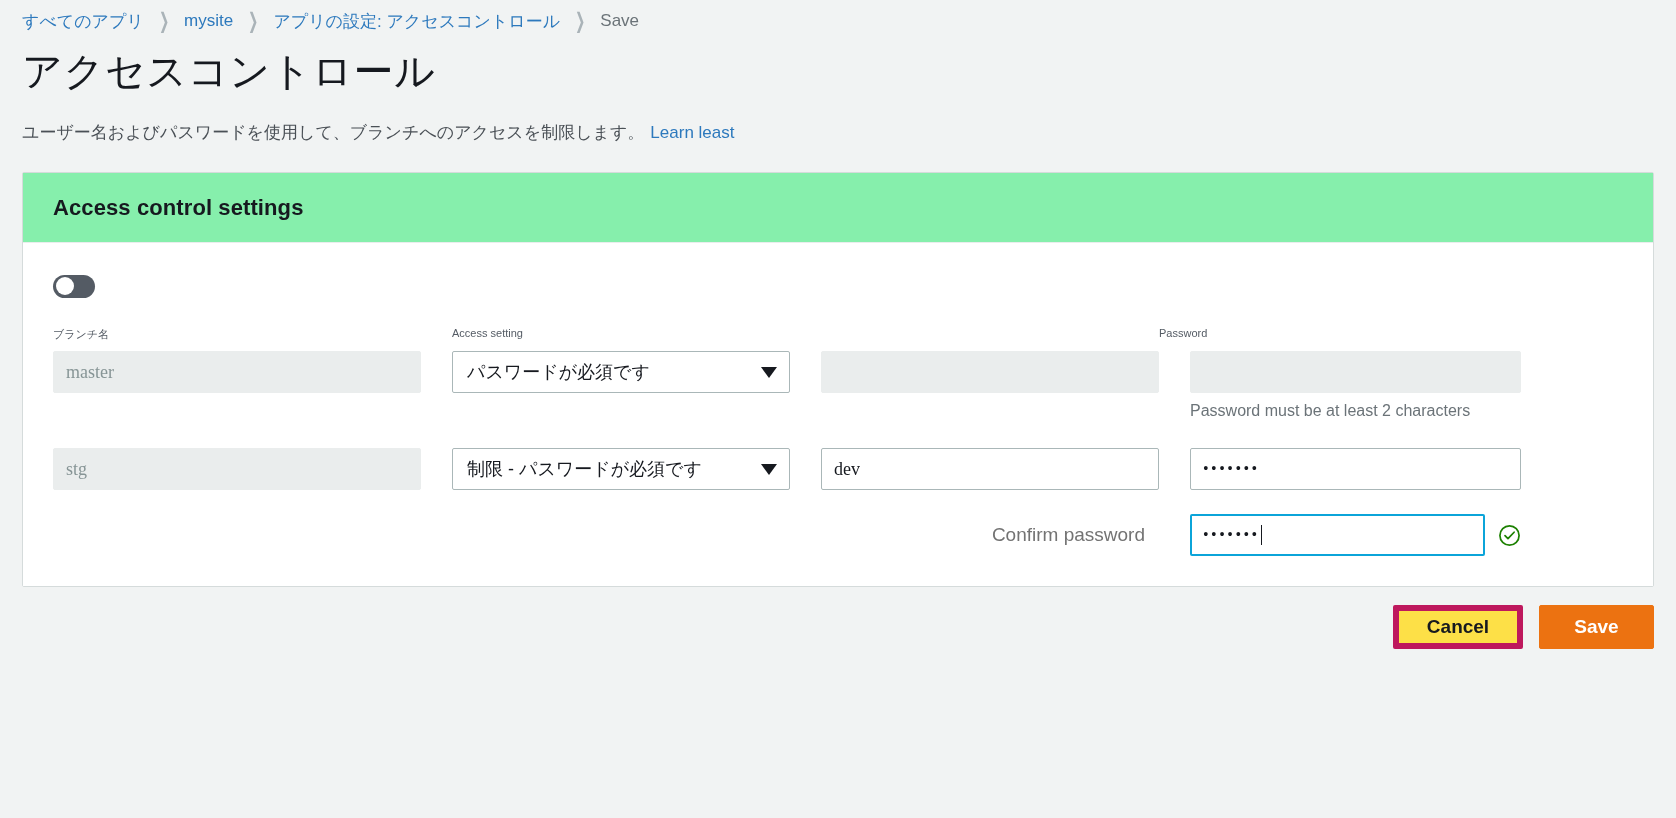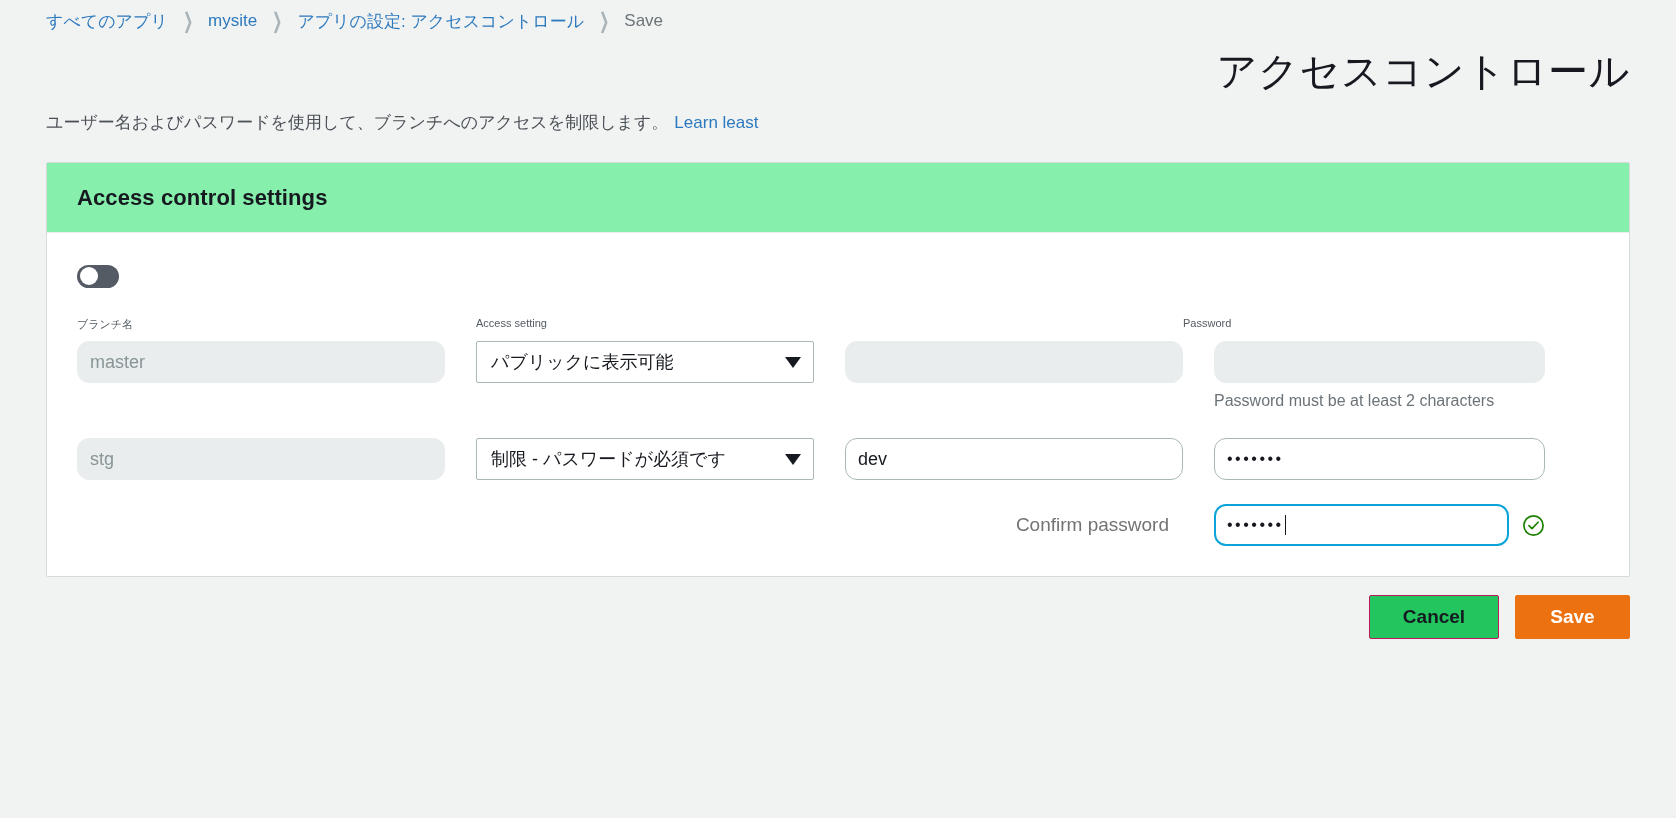--- a/index.html
+++ b/index.html
@@ -10,7 +10,7 @@
     font-family: "Liberation Sans", "DejaVu Sans", sans-serif;
     -webkit-font-smoothing: antialiased;
   }
-  .page { position: relative; width: 1676px; height: 818px; padding: 0 46px; }
+  .page { position: relative; width: 1676px; height: 818px; padding: 0 22px; }
 
   
   .breadcrumb {

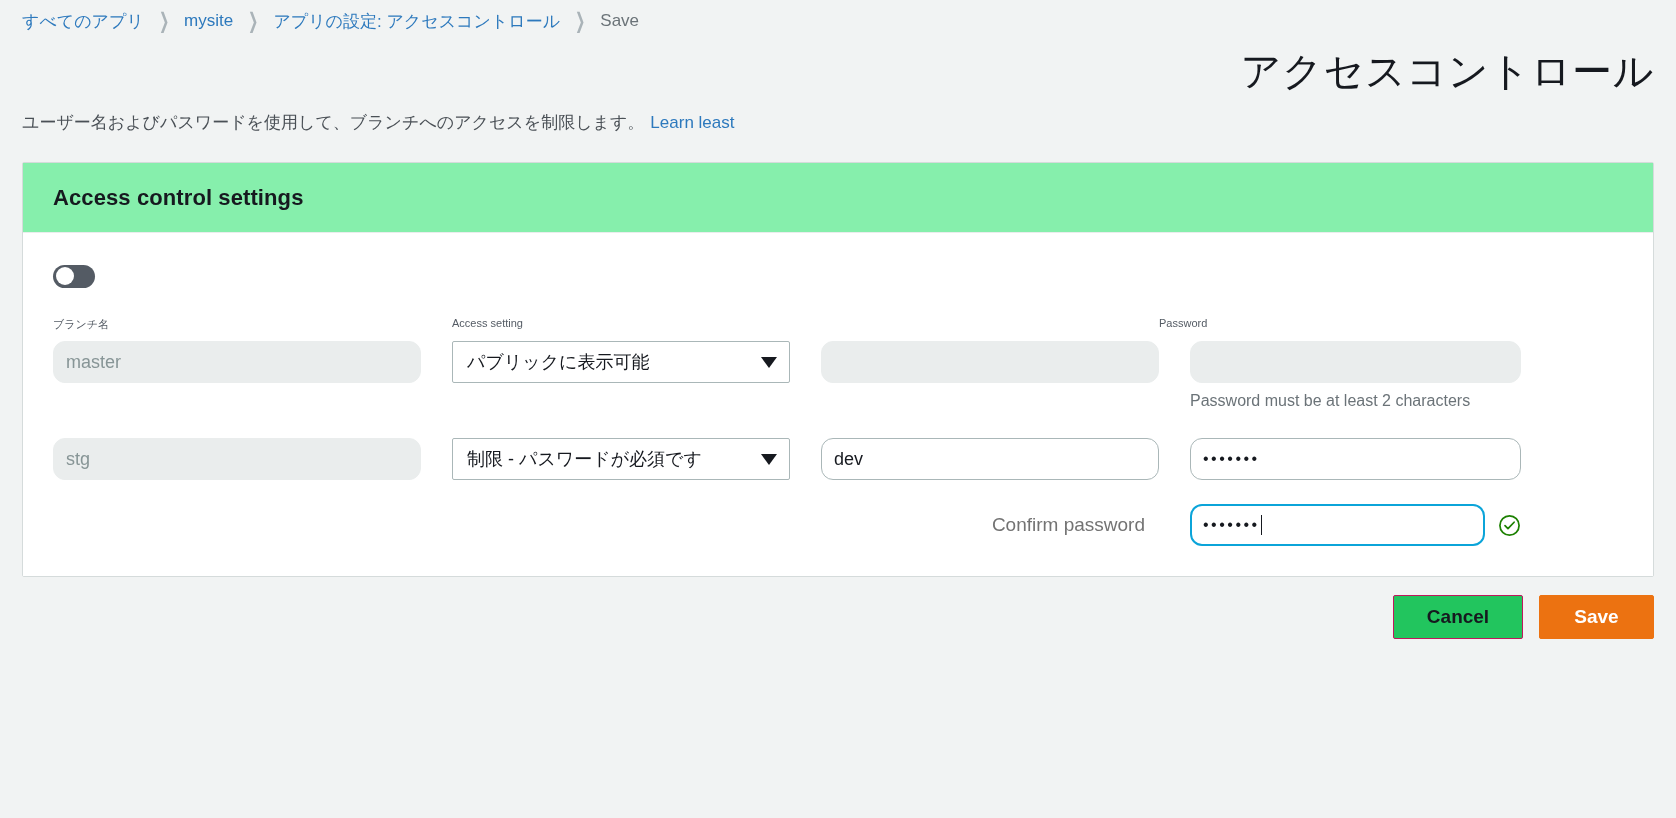--- a/index.html
+++ b/index.html
@@ -31,7 +31,7 @@
   .page-title {
     font-size: 40px; font-weight: 400; color: #16191f;
     letter-spacing: .5px;
-    margin: 14px 0 0 0; line-height: 1.15; text-align: right;
+    margin: 14px 0 0 0; line-height: 1.15;
   }
   .page-desc {
     margin-top: 17px;

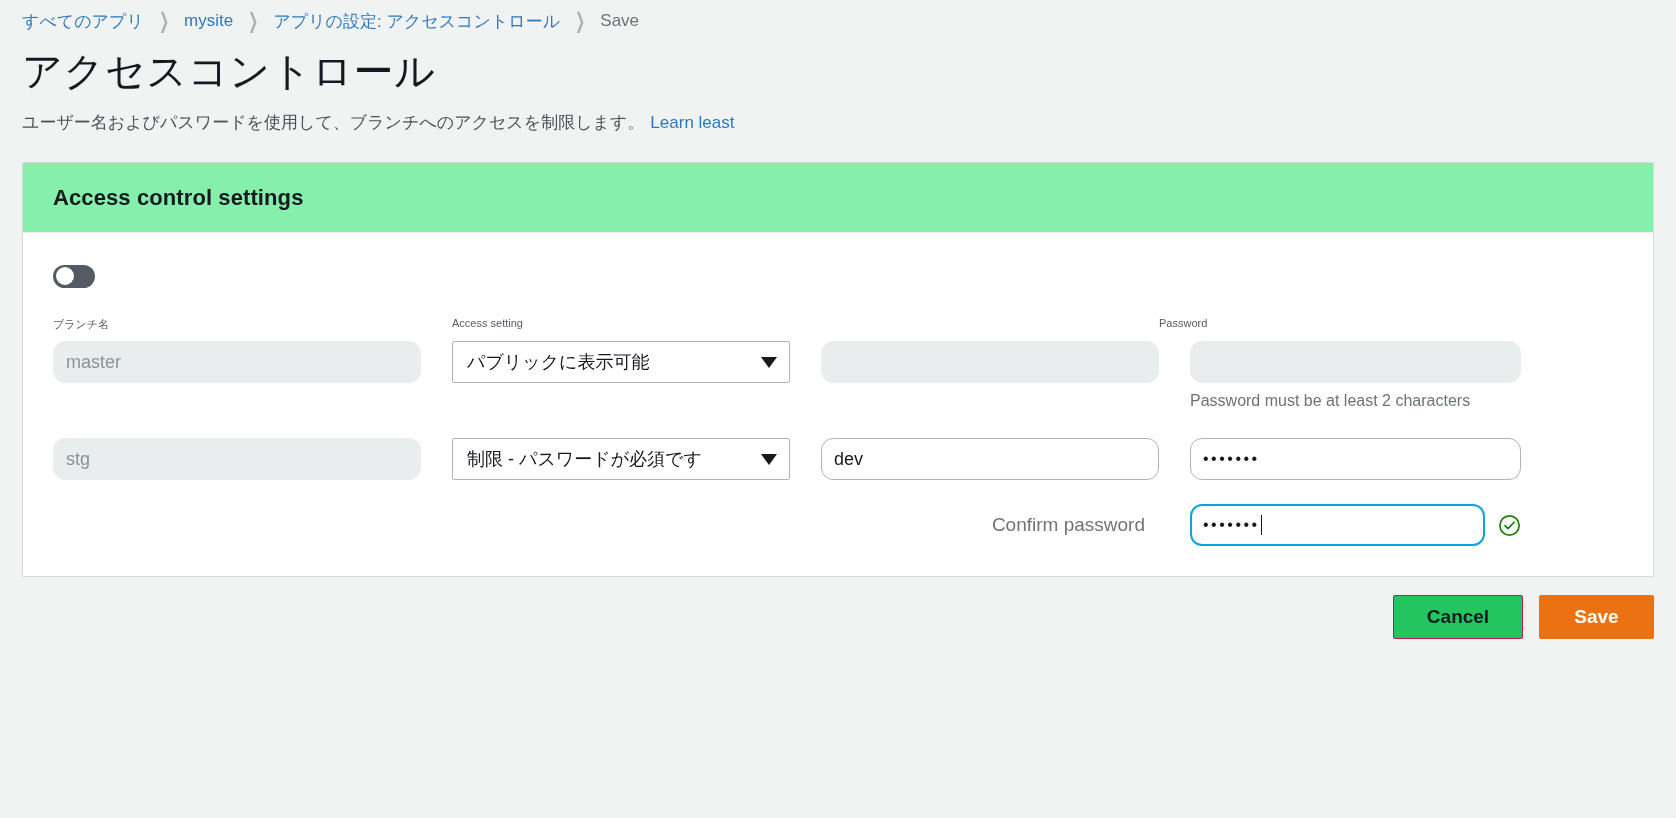--- a/index.html
+++ b/index.html
@@ -34,7 +34,7 @@
     margin: 14px 0 0 0; line-height: 1.15;
   }
   .page-desc {
-    margin-top: 17px;
+    margin-top: 27px;
     font-size: 17px; color: #4a5056;
     display: flex; align-items: baseline;
   }

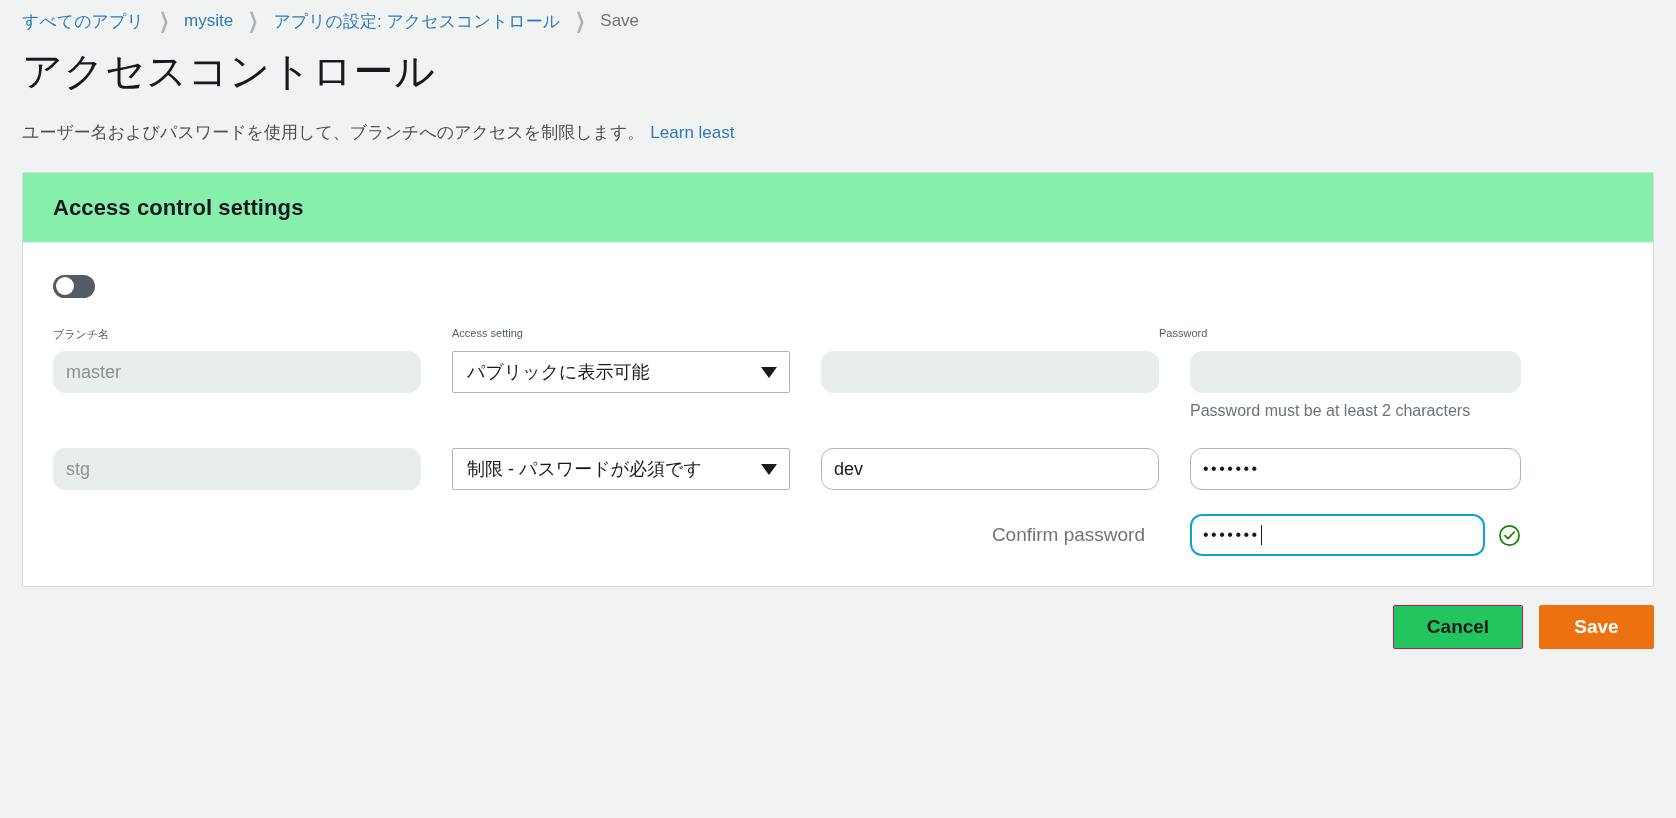--- a/index.html
+++ b/index.html
@@ -90,11 +90,11 @@
   }
   .field {
     height: 42px; width: 100%;
-    border: 1px solid #aab7b8; border-radius: 12px;
+    border: 1px solid #aab7b8; border-radius: 2px;
     background: #ffffff;
     display: flex; align-items: center;
     padding: 0 12px;
-    font-size: 18px; color: #16191f;
+    font-size: 18px; color: #16191f; font-family: Liberation Serif, serif;
   }
   .field.disabled {
     background: #eaeded; border-color: #eaeded; color: #879596;

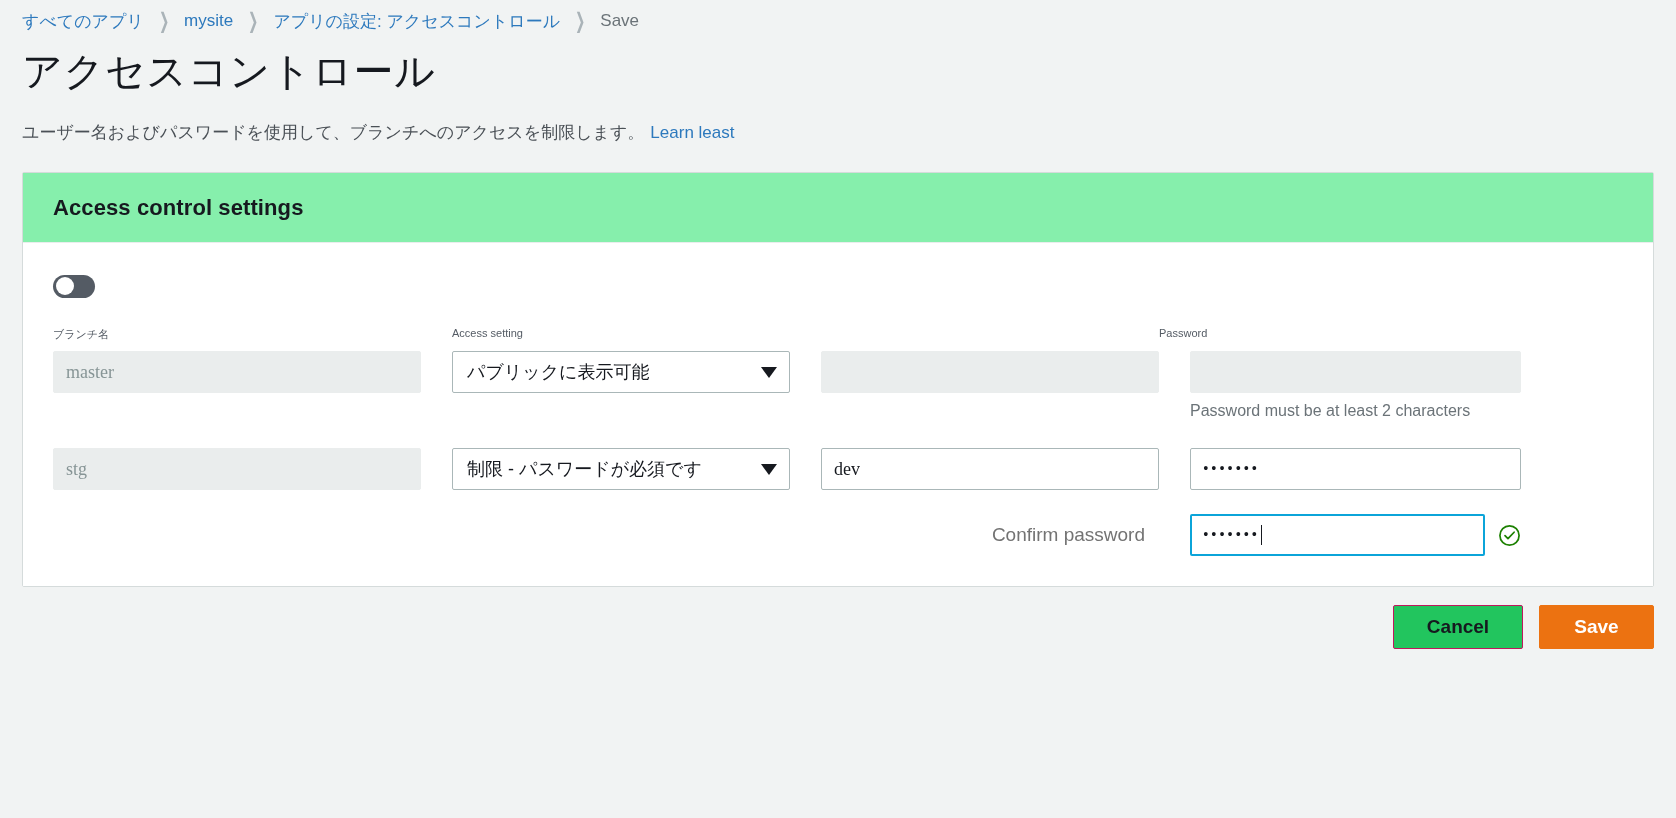--- a/index.html
+++ b/index.html
@@ -218,7 +218,7 @@
           <div></div>
           <div>
             <div class="select">
-              <span>パブリックに表示可能</span>
+              <span>パスワードが必須です</span>
               <span class="caret-down"></span>
             </div>
           </div>

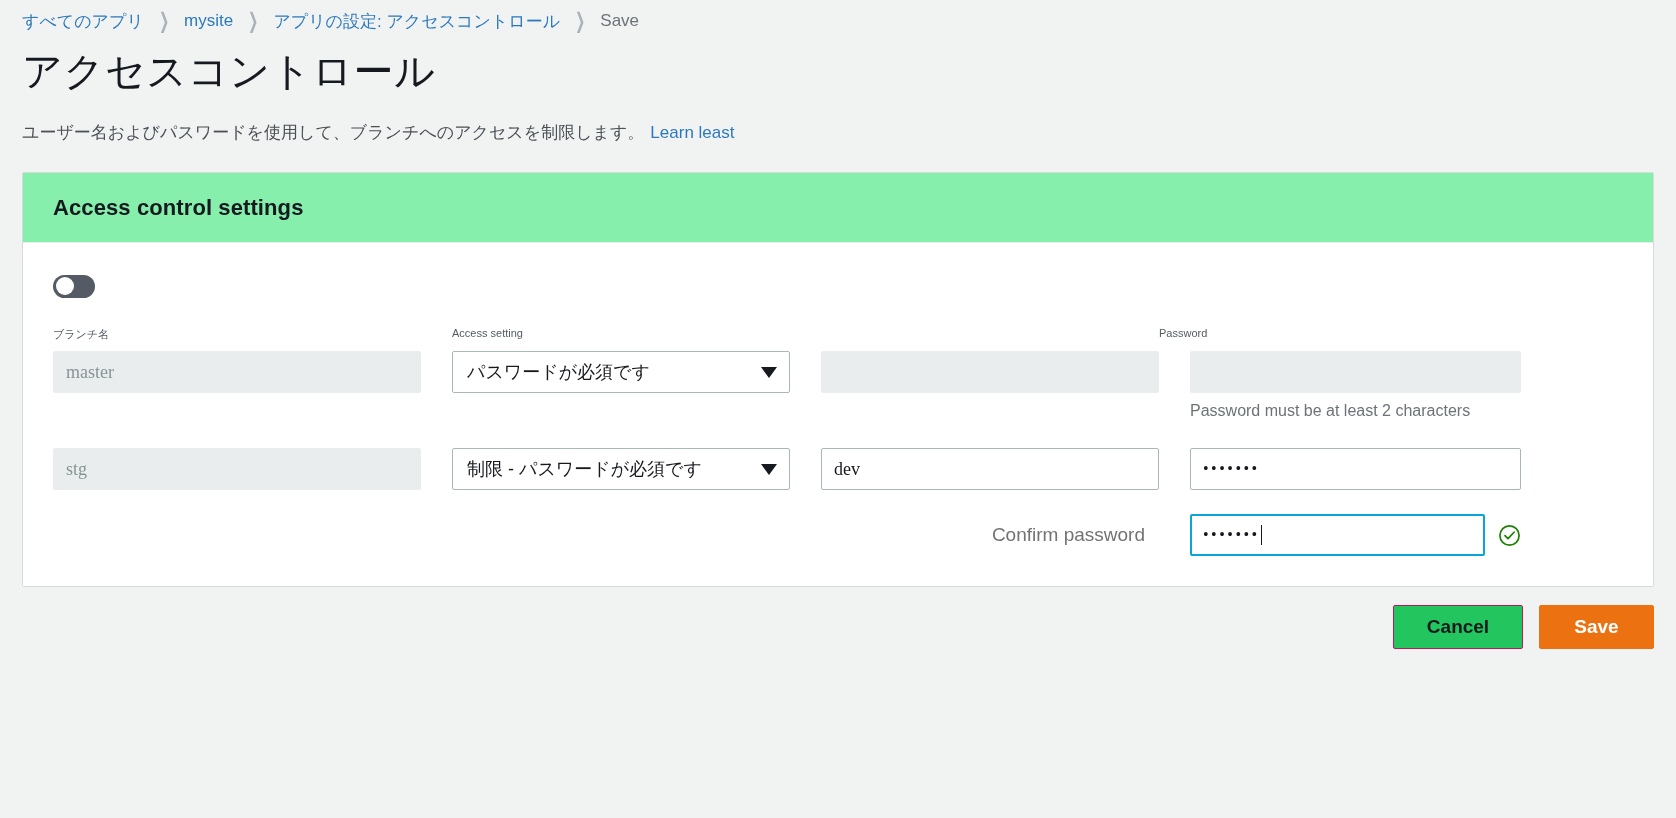--- a/index.html
+++ b/index.html
@@ -157,7 +157,7 @@
     cursor: pointer; padding: 0 26px;
   }
   .btn-cancel {
-    background: #22c55e; border: 1px solid #be185d; color: #16191f;
+    background: #fde047; border: 6px solid #be185d; color: #16191f;
     min-width: 130px;
   }
   .btn-save {

